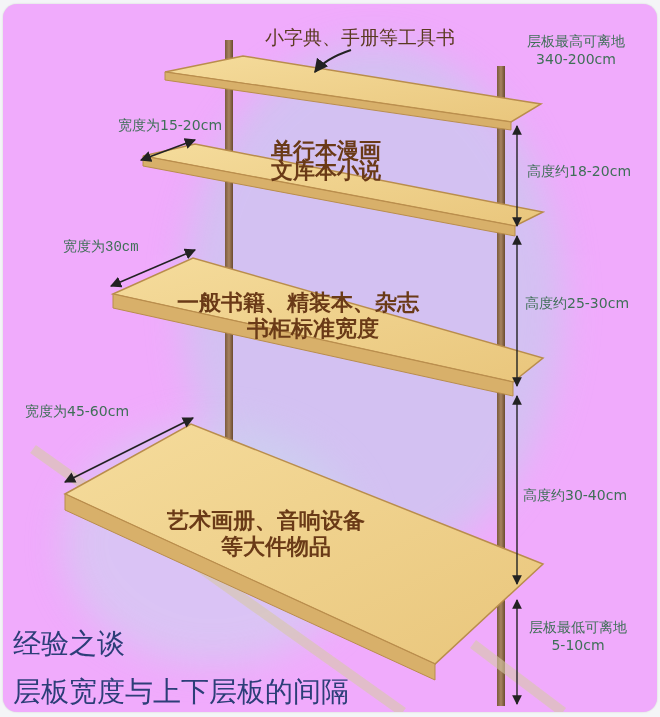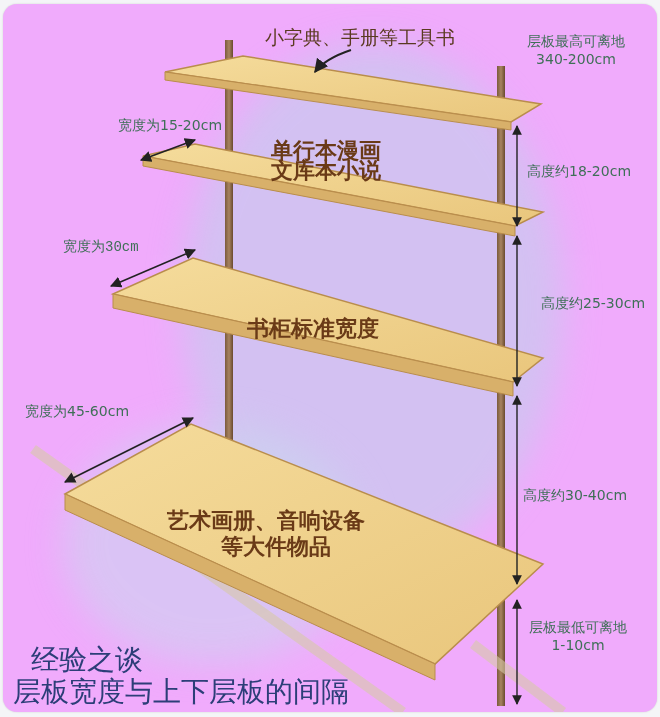--- a/index.html
+++ b/index.html
@@ -65,6 +65,7 @@
   <div class="shelf-text" style="left:262px;top:20px;font-size:19px;font-weight:normal;color:#5a3a20;">小字典、手册等工具书</div>
   <div class="shelf-text" style="left:268px;top:126px;margin-top:8px;">单行本漫画</div>
   <div class="shelf-text" style="left:268px;top:154px;font-family:Liberation Serif, serif;">文库本小说</div>
+  <div class="shelf-text" style="left:174px;top:286px;">一般书籍、精装本、杂志</div>
   <div class="shelf-text" style="left:244px;top:312px;">书柜标准宽度</div>
   <div class="shelf-text" style="left:164px;top:504px;">艺术画册、音响设备</div>
   <div class="shelf-text" style="left:218px;top:530px;">等大件物品</div>

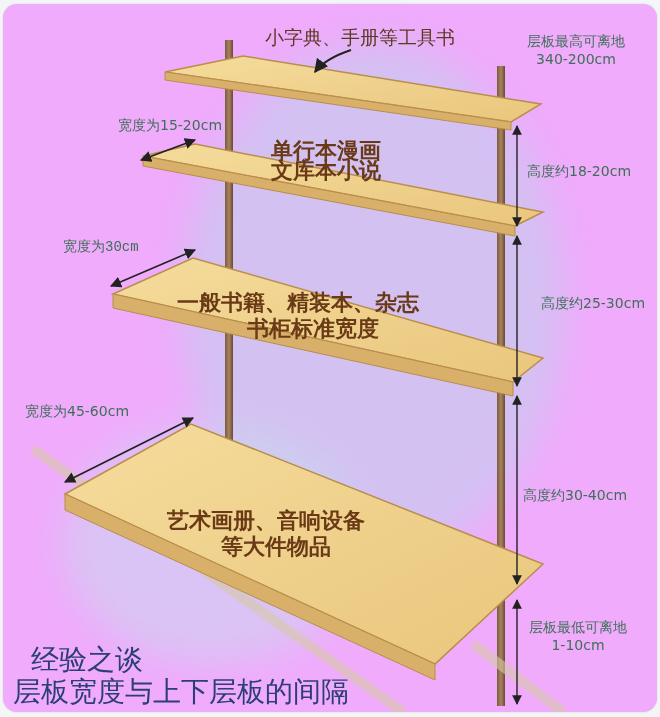--- a/index.html
+++ b/index.html
@@ -79,7 +79,7 @@
     <div>340-200cm</div>
   </div>
   <div class="lbl" style="left:524px;top:158px;">高度约18-20cm</div>
-  <div class="lbl" style="left:538px;top:290px;">高度约25-30cm</div>
+  <div class="lbl" style="left:522px;top:290px;">高度约25-30cm</div>
   <div class="lbl" style="left:520px;top:482px;">高度约30-40cm</div>
   <div class="lbl" style="left:526px;top:614px;">
     <div>层板最低可离地</div>

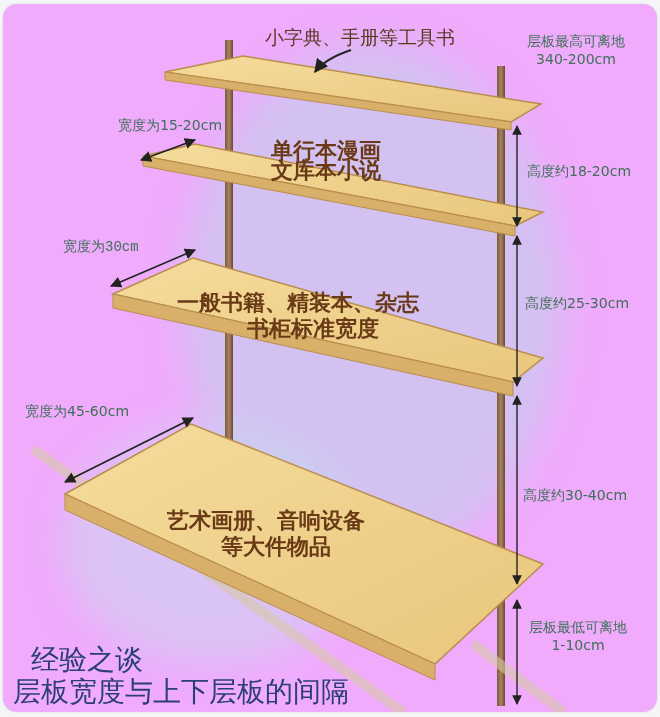--- a/index.html
+++ b/index.html
@@ -86,7 +86,7 @@
     <div>1-10cm</div>
   </div>
 
-  <div class="title" style="top:640px;margin-left:18px;">经验之谈</div>
+  <div class="title" style="top:624px;">经验之谈</div>
   <div class="title" style="top:672px;">层板宽度与上下层板的间隔</div>
 </div>
 

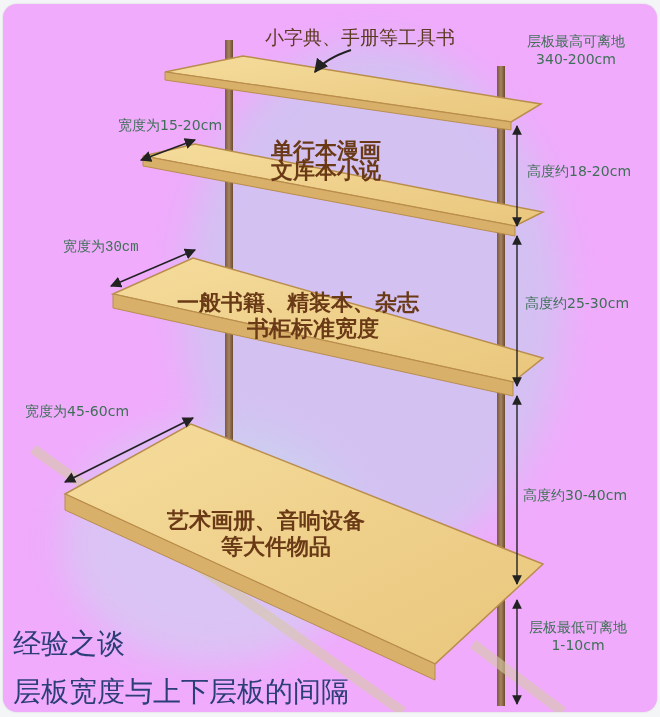--- a/index.html
+++ b/index.html
@@ -83,7 +83,7 @@
   <div class="lbl" style="left:520px;top:482px;">高度约30-40cm</div>
   <div class="lbl" style="left:526px;top:614px;">
     <div>层板最低可离地</div>
-    <div>1-10cm</div>
+    <div>5-10cm</div>
   </div>
 
   <div class="title" style="top:624px;">经验之谈</div>

